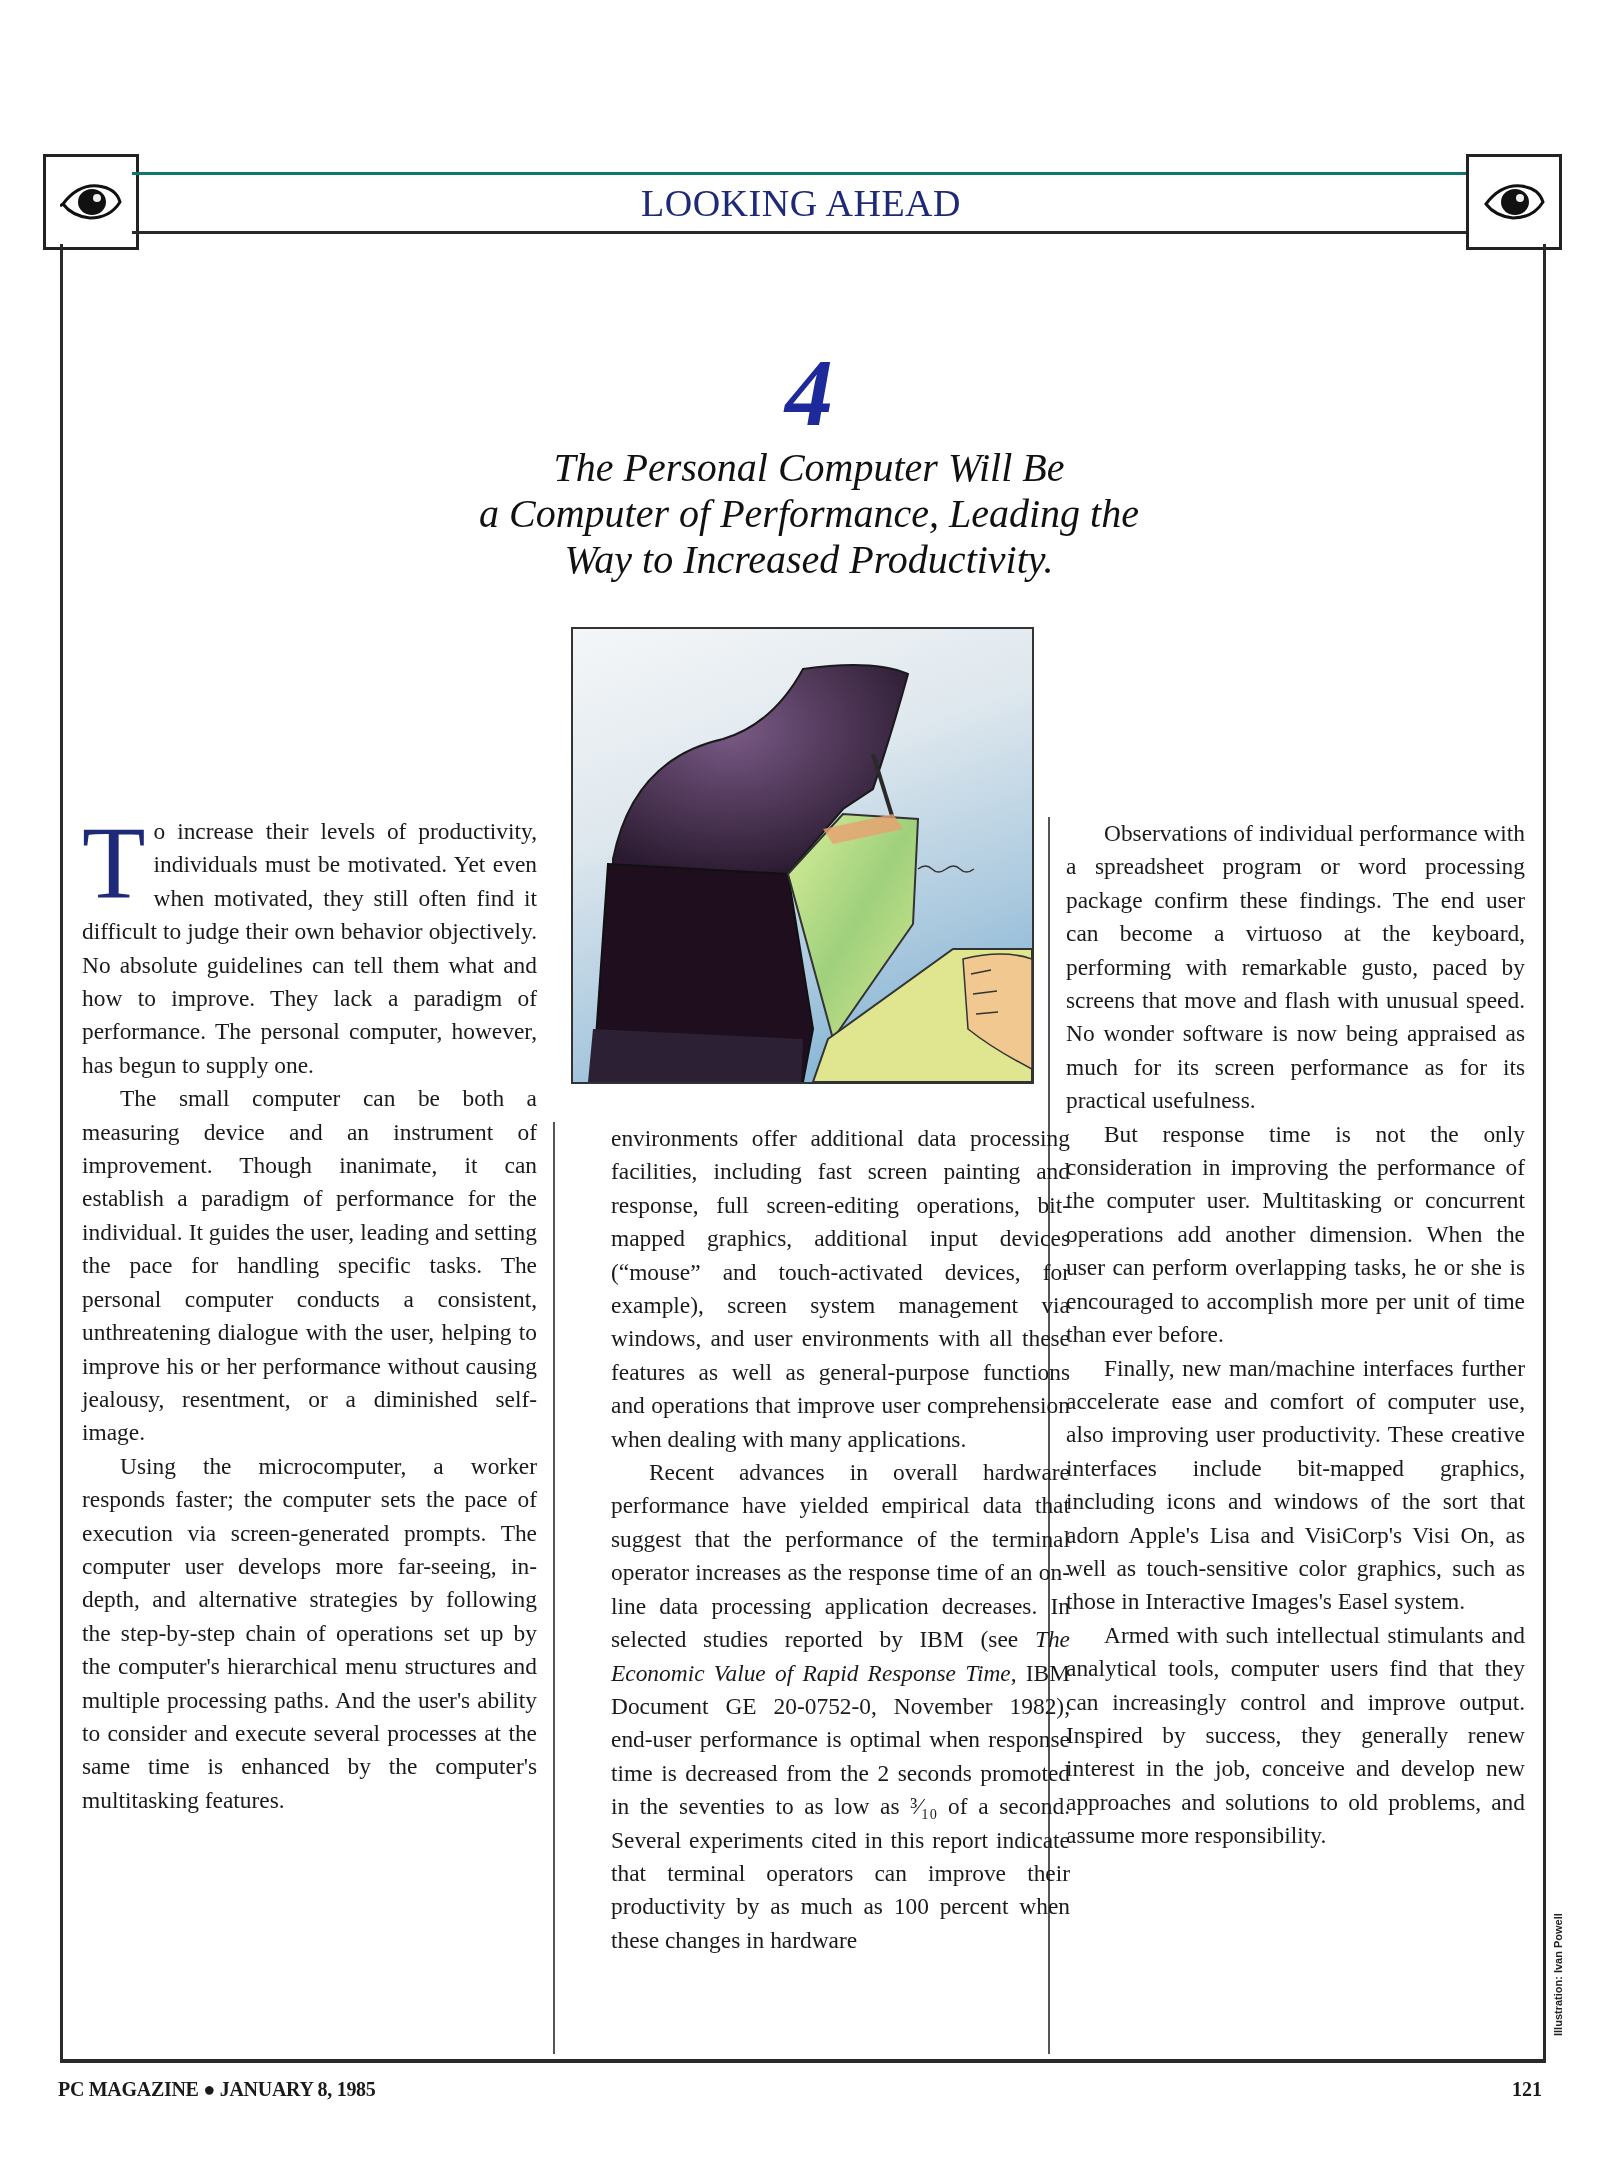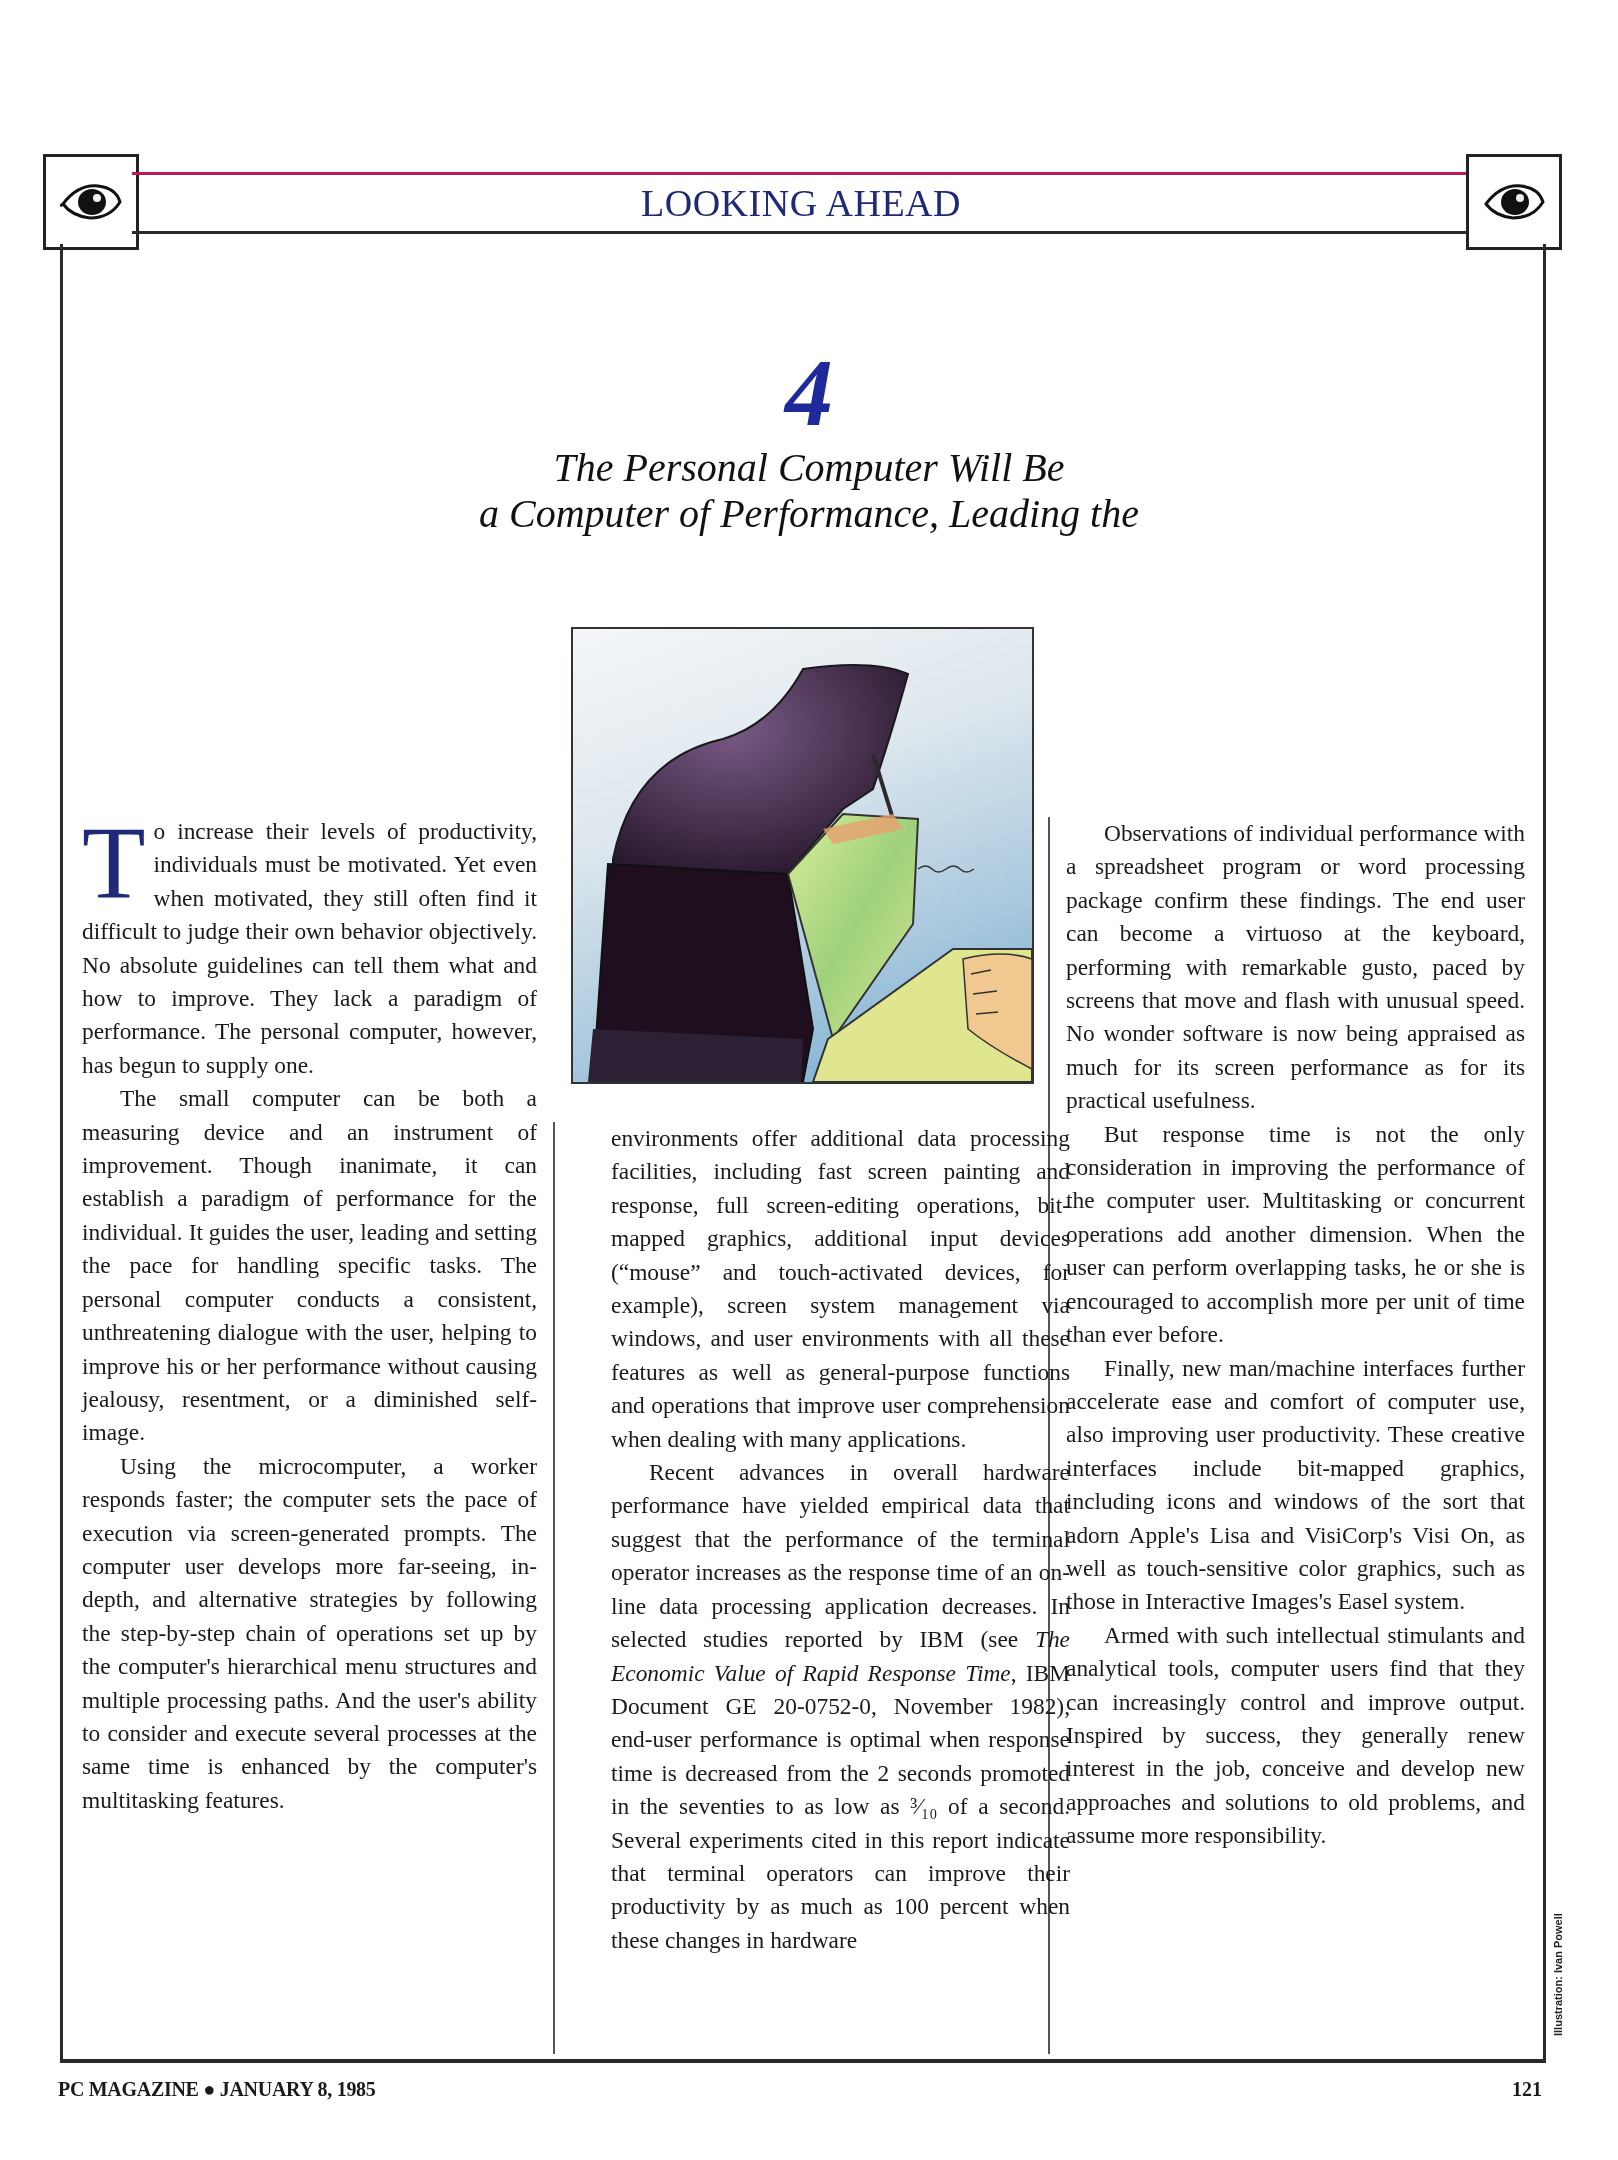--- a/index.html
+++ b/index.html
@@ -10,7 +10,7 @@
   
   .banner {
     position: absolute; left: 132px; top: 172px; width: 1338px; height: 56px;
-    border-top: 3px solid #be185d; border-bottom: 3px solid #2a2a2a;
+    border-top: 3px solid #0f766e; border-bottom: 3px solid #2a2a2a;
     display: flex; align-items: center; justify-content: center;
   }
   .banner-title {

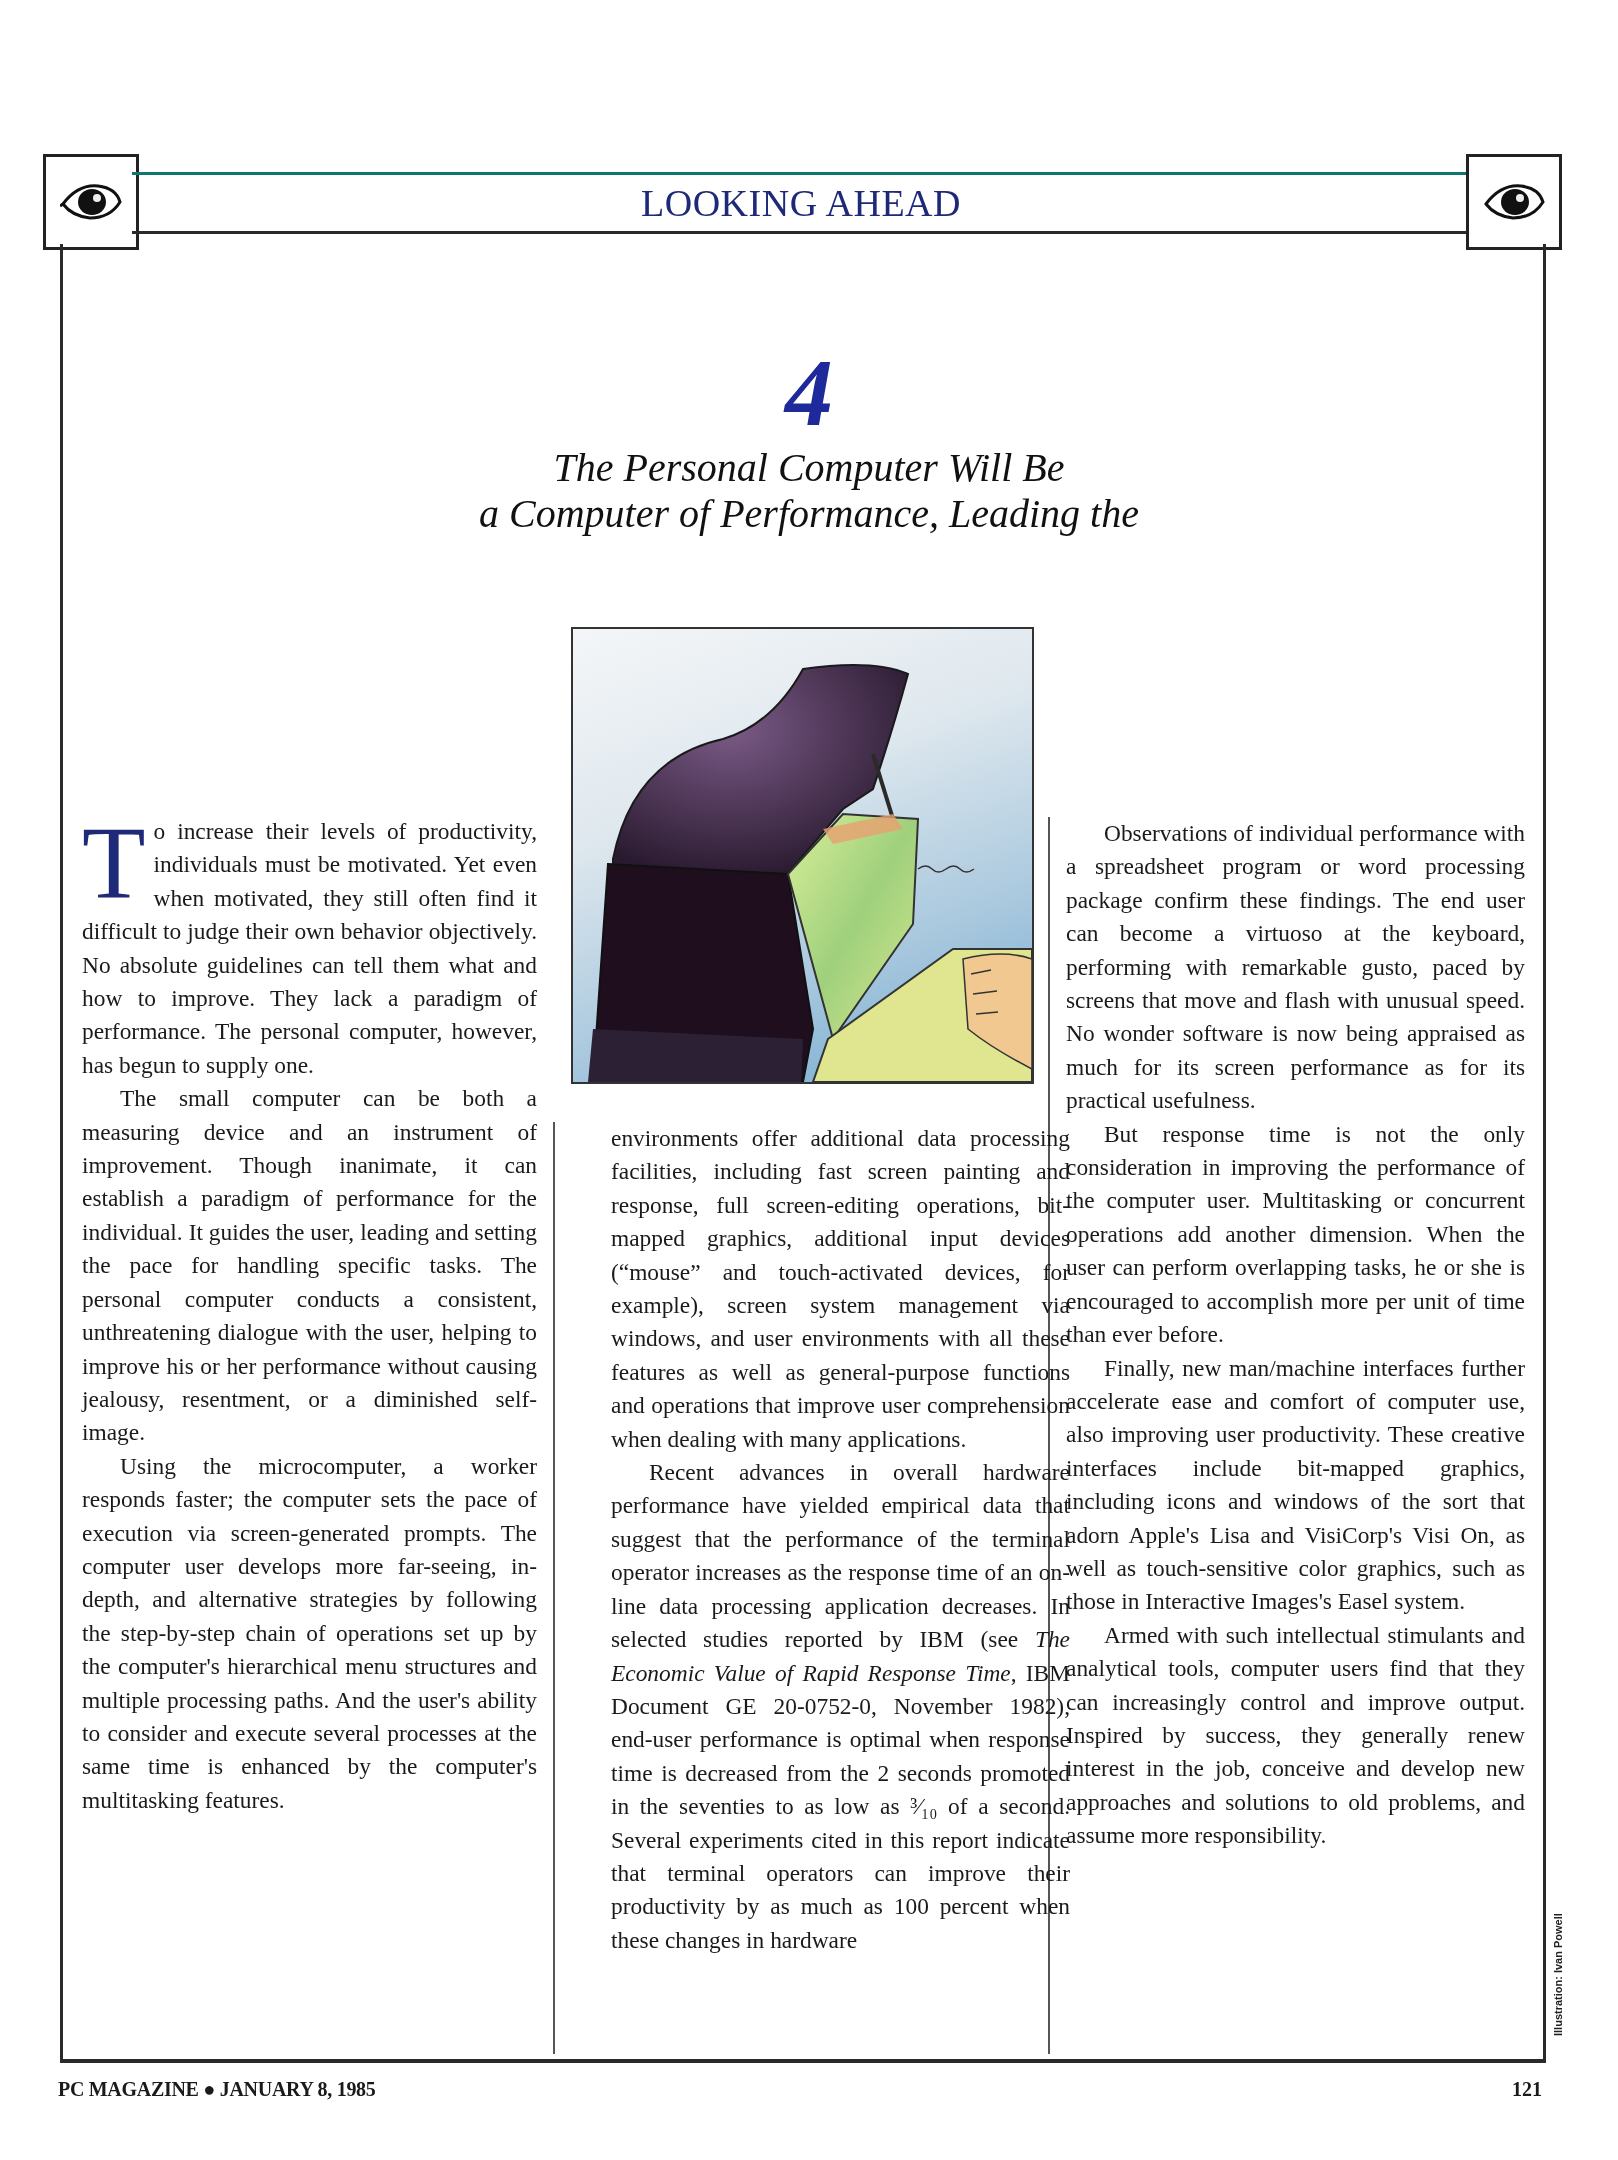--- a/index.html
+++ b/index.html
@@ -103,6 +103,7 @@
 <div class="headline">
   <div>The Personal Computer Will Be</div>
   <div>a Computer of Performance, Leading the</div>
+  <div>Way to Increased Productivity.</div>
 </div>
 
 <div class="illustration">

